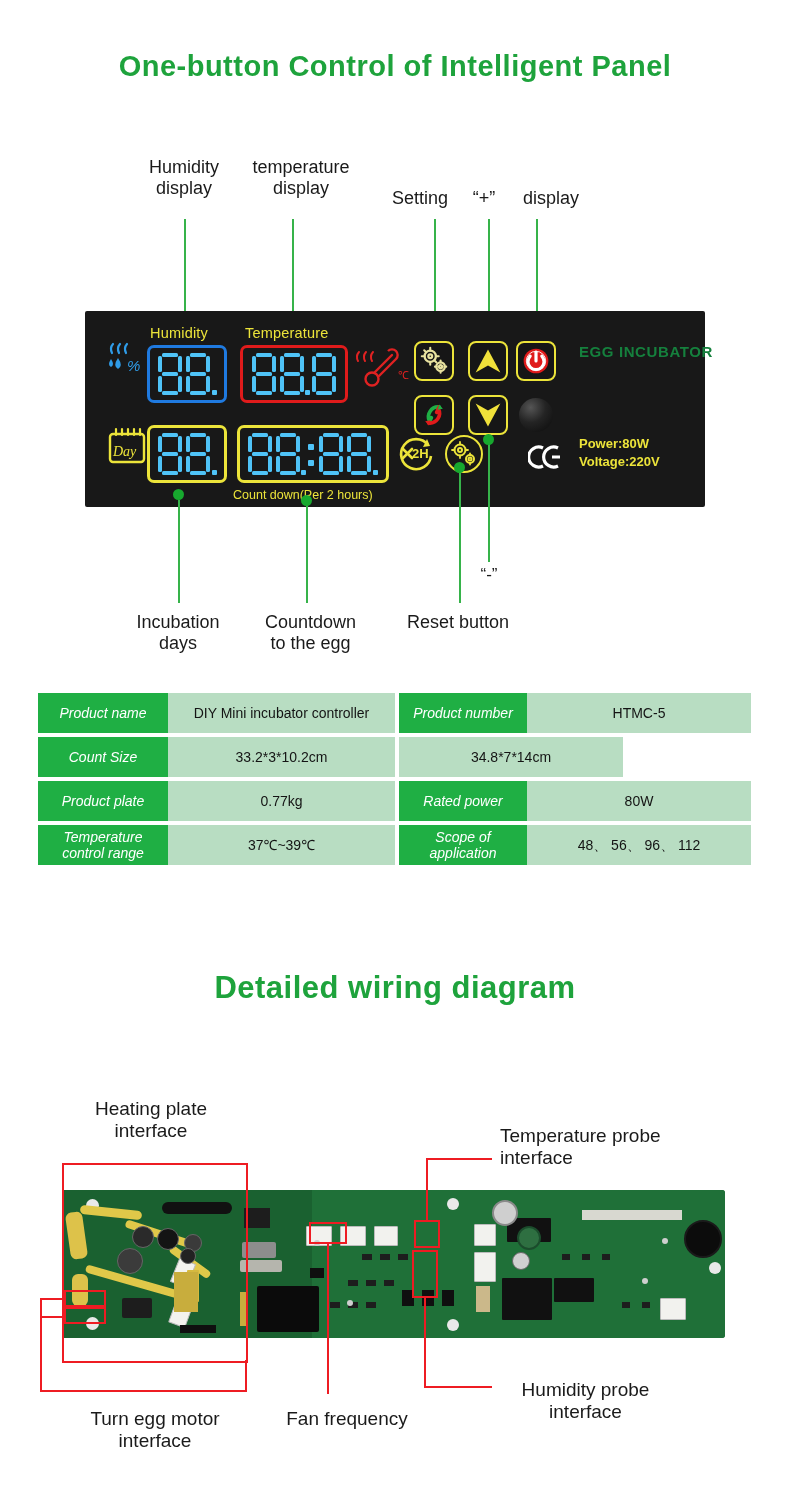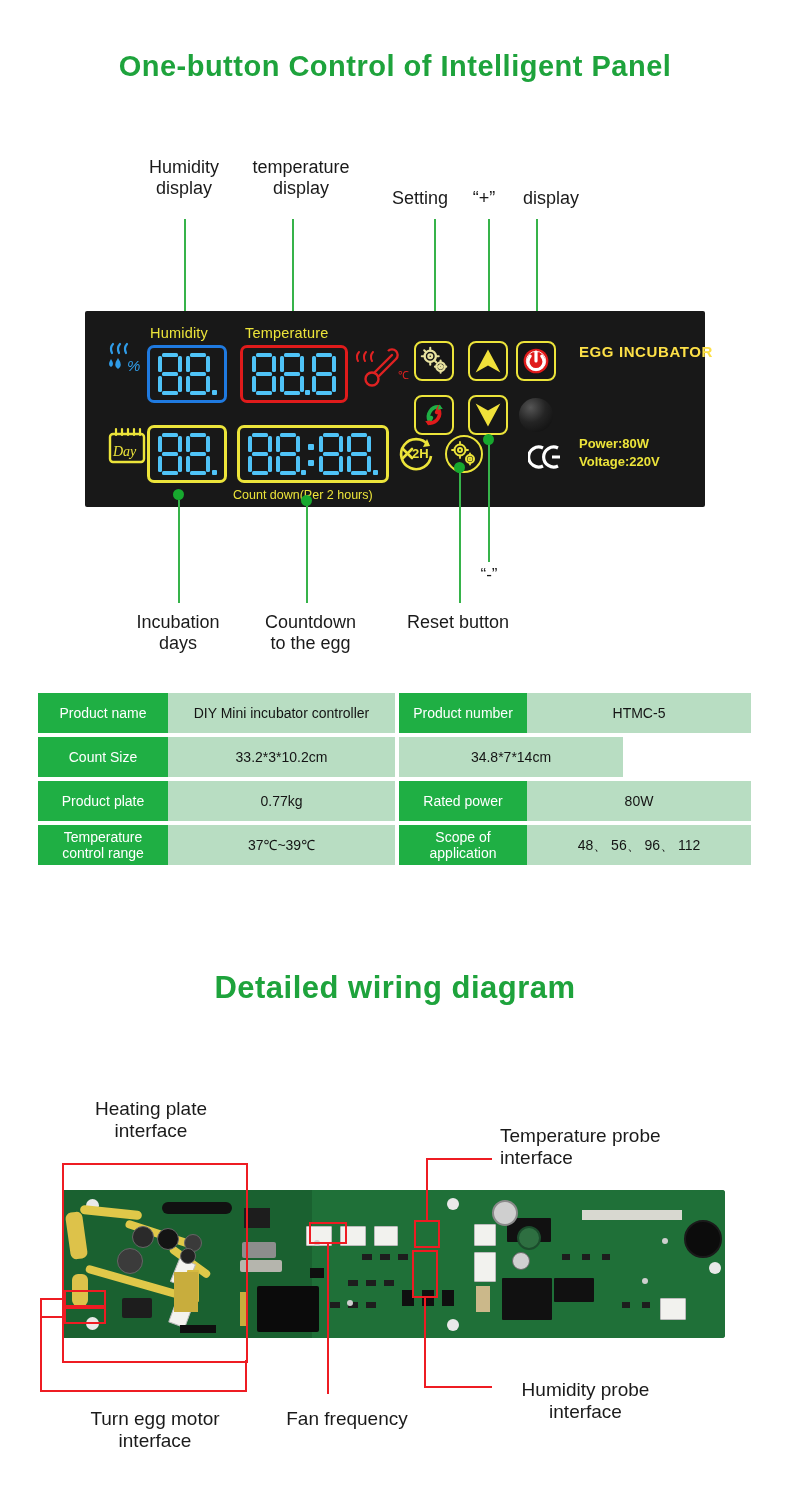--- a/index.html
+++ b/index.html
@@ -79,7 +79,7 @@
     background:radial-gradient(circle at 34% 28%, #555 0%, #242424 45%, #0a0a0a 100%);
   }
   .brand {
-    position:absolute; color:#fde047; font-size:15px; font-weight:bold;
+    position:absolute; color:#15803d; font-size:15px; font-weight:bold;
     letter-spacing:0.6px; white-space:nowrap;
   }
   .spec-text {

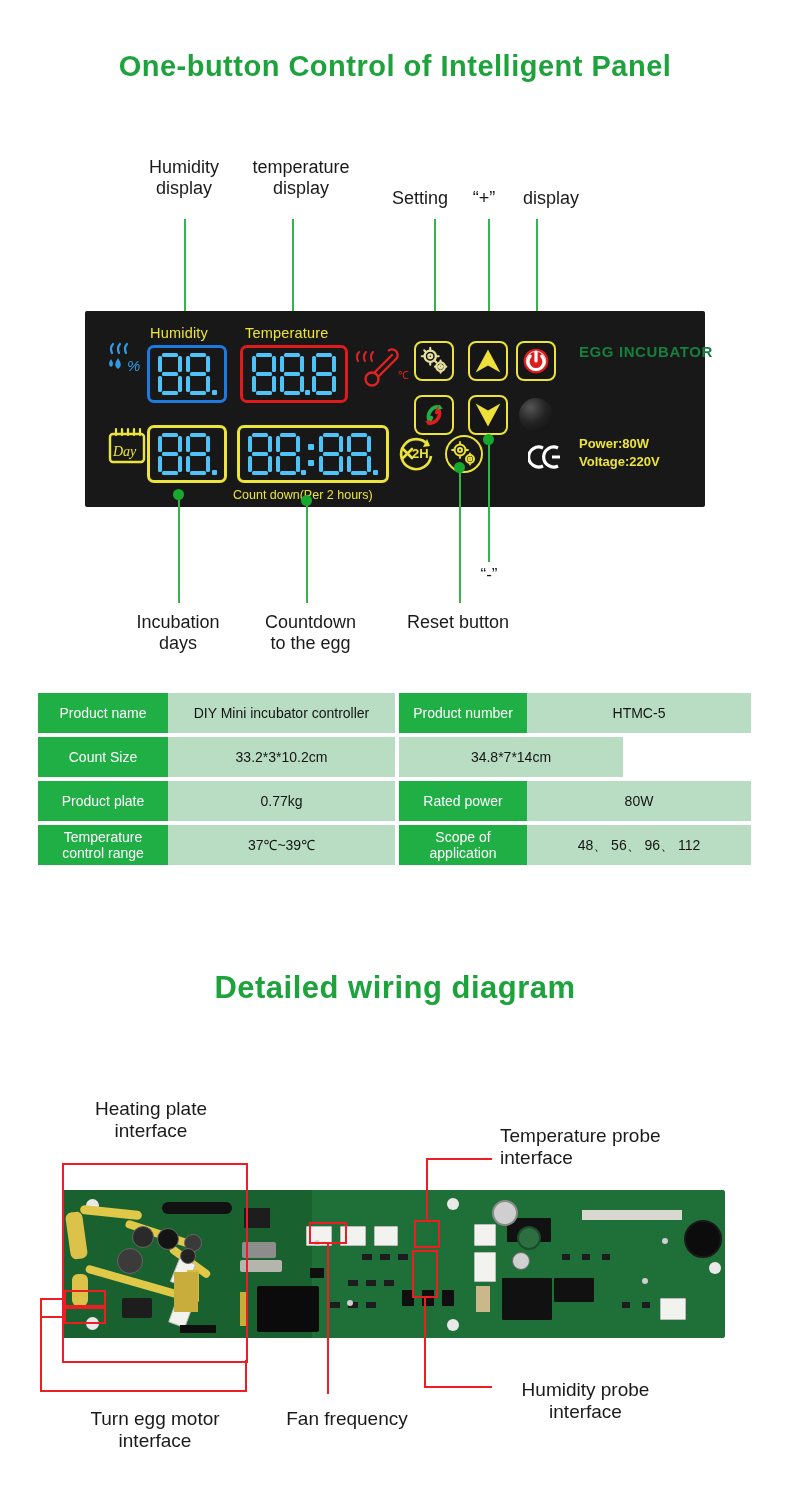--- a/index.html
+++ b/index.html
@@ -97,7 +97,7 @@
   .trow { display:flex; gap:0; margin-bottom:4px; }
   .cell { display:flex; align-items:center; justify-content:center;
           text-align:center; padding:4px 6px; line-height:1.15; }
-  .k { background:#1faf44; color:#ffffff; font-size:14px; }
+  .k { background:#1faf44; color:#ffffff; font-size:14px;font-style:italic; }
   .v { background:#b8ddc2; color:#141414; font-size:14px; }
   .k1 { width:130px; min-height:40px; }
   .v1 { width:227px; min-height:40px; }

